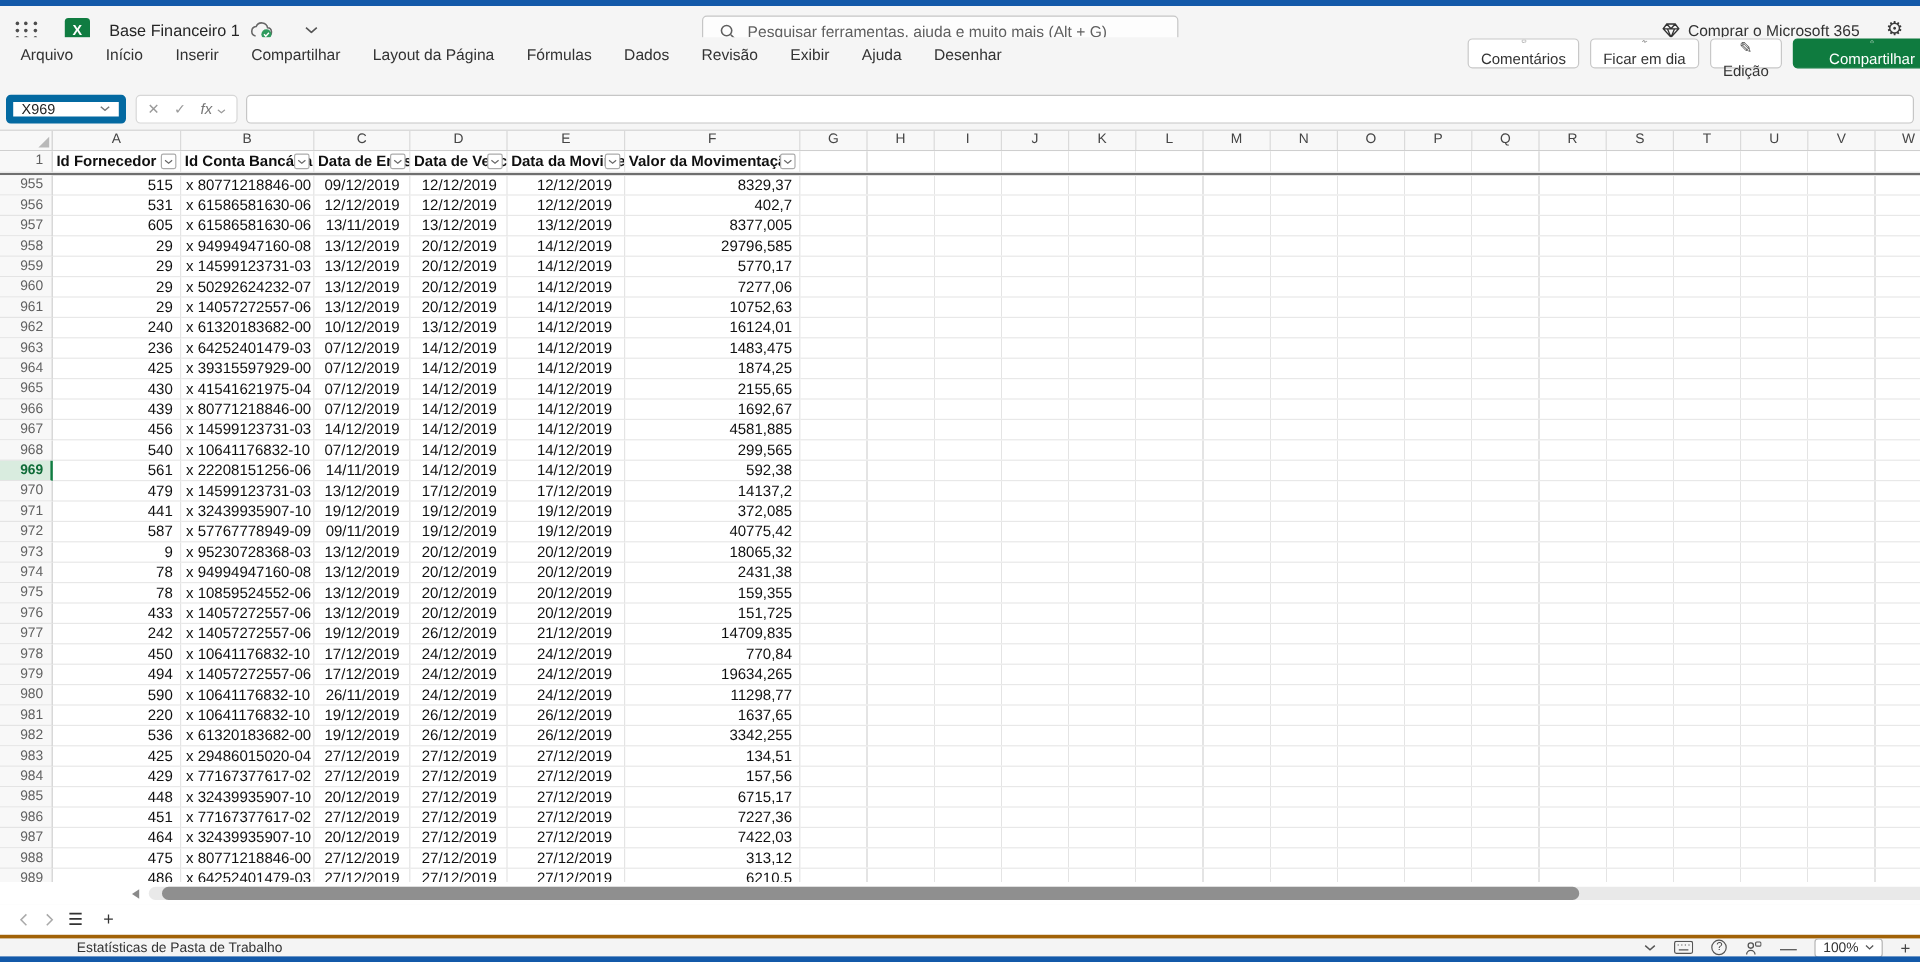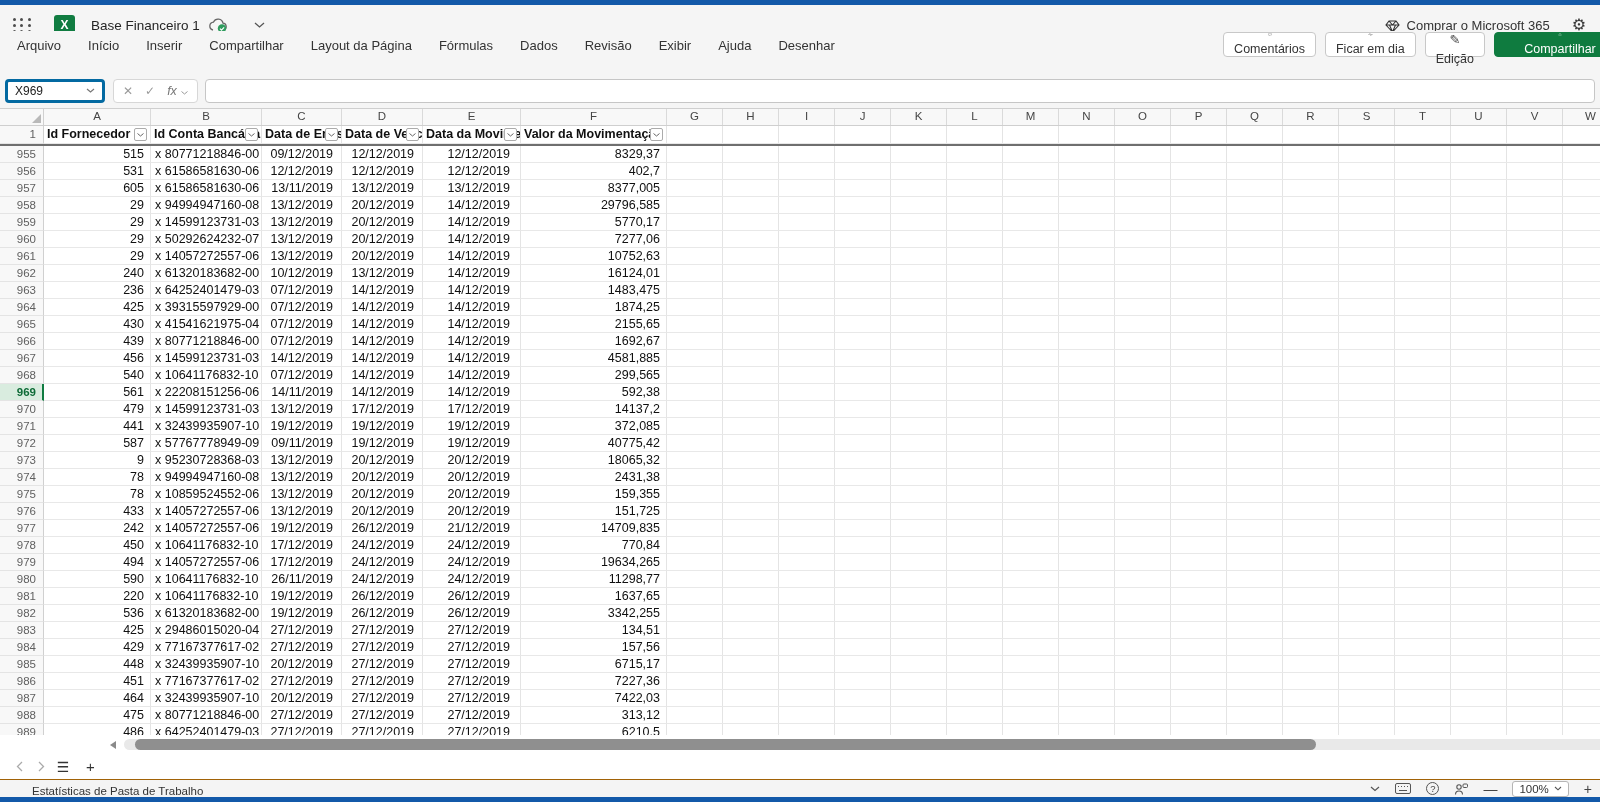--- a/index.html
+++ b/index.html
@@ -130,6 +130,13 @@
     <svg width="11" height="6" viewBox="0 0 11 6">
         <path d="M1 1 L5.5 5 L10 1" fill="none" stroke="#555" stroke-width="1.3"></path>
       </svg>
+  </div>
+  <div id="searchbox">
+    <svg width="13" height="13" viewBox="0 0 13 13">
+      <circle cx="5.5" cy="5.5" r="4.3" fill="none" stroke="#5f5f5f" stroke-width="1.3"></circle>
+      <path d="M9 9 L12 12" stroke="#5f5f5f" stroke-width="1.3"></path>
+    </svg>
+    <span>Pesquisar ferramentas, ajuda e muito mais (Alt + G)</span>
   </div>
   <div id="titlebar-right">
     <div class="buy">

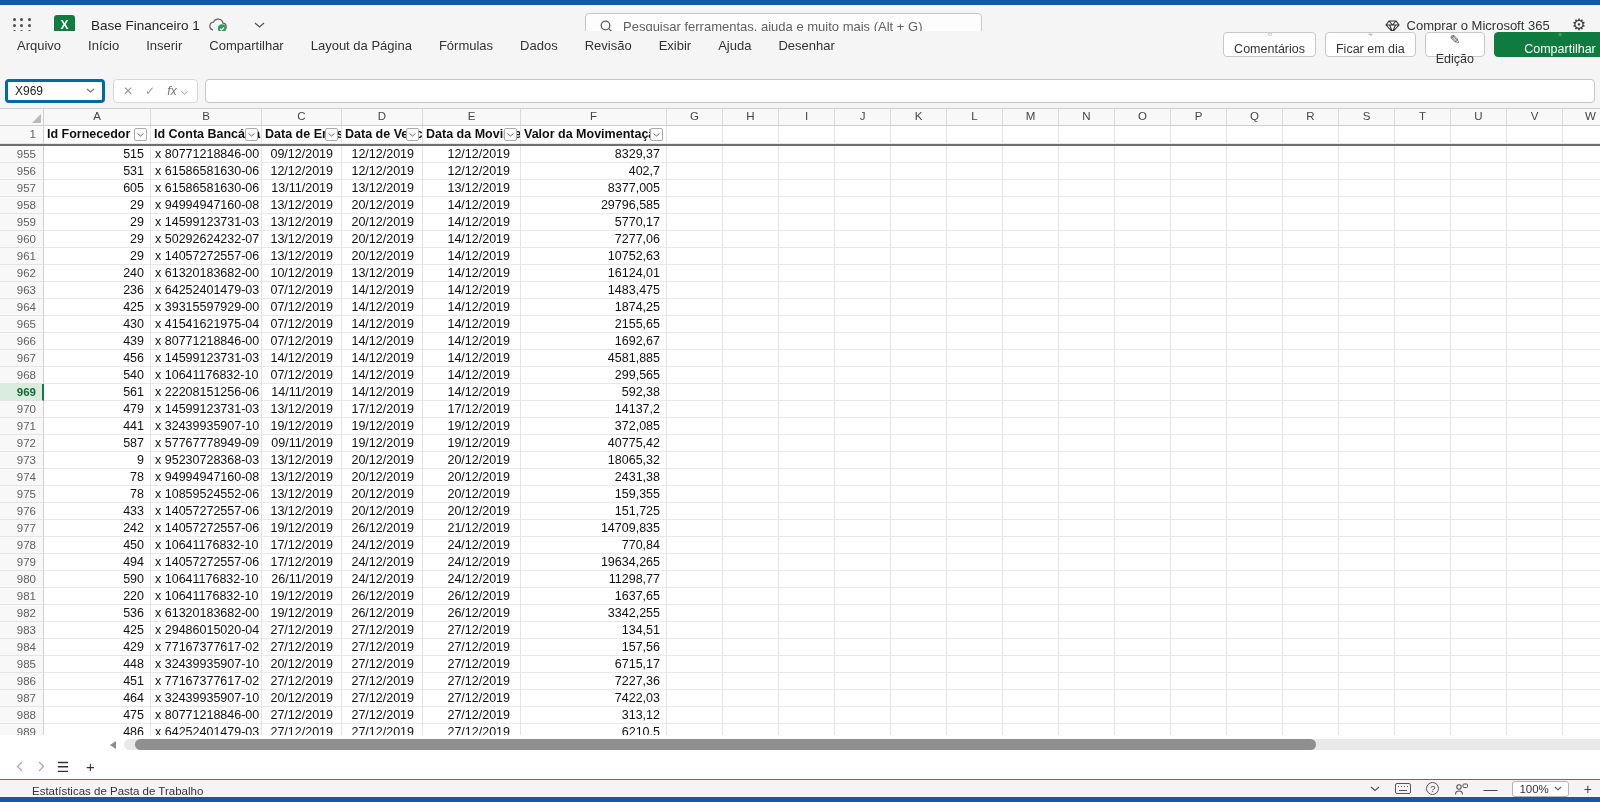--- a/index.html
+++ b/index.html
@@ -24,7 +24,7 @@
     border:1px solid #c6c6c6; border-radius:4px; display:flex; align-items:center; padding-left:14px; gap:10px; }
   #searchbox span { font-size:13px; color:#5f5f5f; }
   #titlebar-right { position:absolute; right:14px; top:12px; display:flex; align-items:center; gap:22px; }
-  .buy { display:flex; align-items:flex-end; gap:7px; font-size:13px; color:#333; cursor:pointer; }
+  .buy { display:flex; align-items:center; gap:7px; font-size:13px; color:#333; cursor:pointer; }
   .gear { font-size:16px; color:#3a3a3a; cursor:pointer; line-height:1; }
 
   

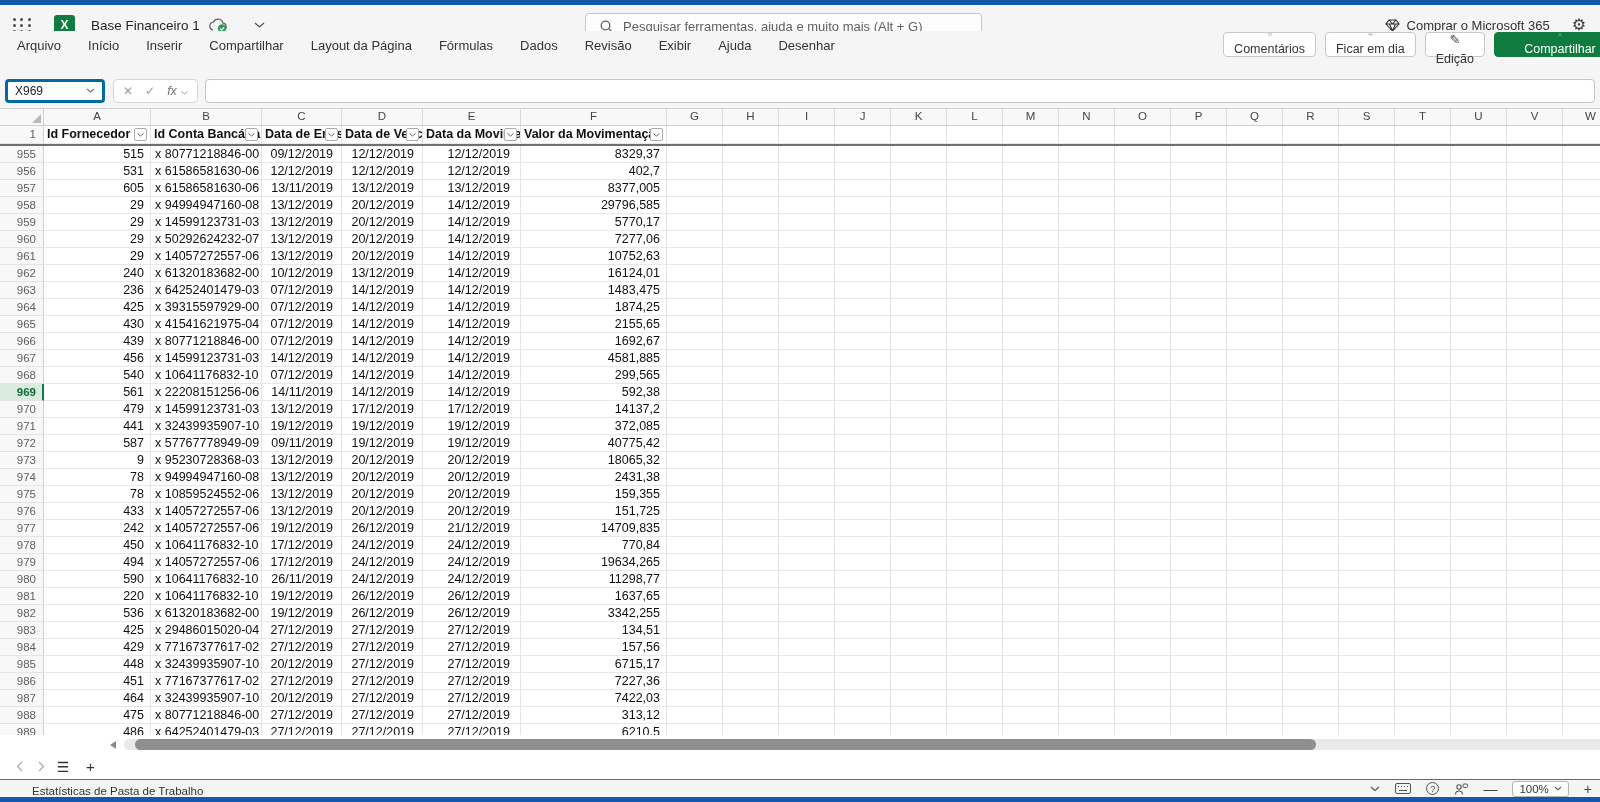--- a/index.html
+++ b/index.html
@@ -40,7 +40,7 @@
   
   #formulabar { position:absolute; top:73px; left:0; right:0; height:35px; background:#f5f5f5;
     display:flex; align-items:center; padding:0 5px; }
-  #namebox { width:100px; height:24px; background:#fff; border:3px solid #0369a1; border-radius:4px;
+  #namebox { width:100px; height:24px; background:#fff; border:6px solid #0369a1; border-radius:4px;
     display:flex; align-items:center; justify-content:space-between; padding:0 7px; font-size:12px; color:#222; }
   #fx-group { margin-left:8px; height:24px; background:#fff; border:1px solid #d7d7d7; border-radius:4px;
     display:flex; align-items:center; gap:12px; padding:0 9px; color:#9a9a9a; font-size:12px; }

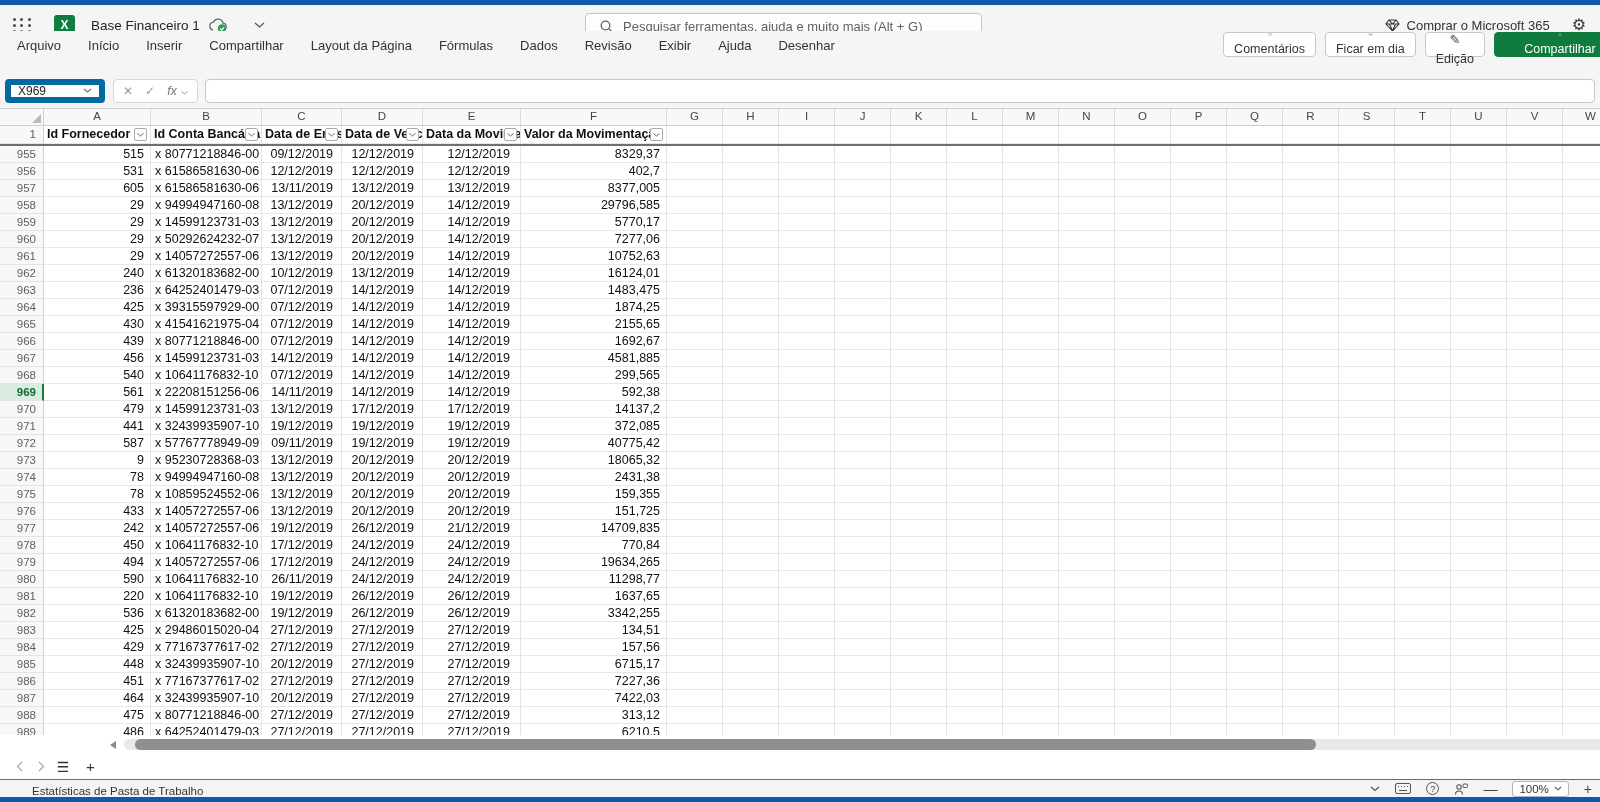--- a/index.html
+++ b/index.html
@@ -89,7 +89,7 @@
 
   
   #statusbar { position:absolute; top:779px; left:0; right:0; height:18px; background:#f4f4f4;
-    border-top:1px solid #a16207; display:flex; align-items:flex-end; }
+    border-top:3px solid #a16207; display:flex; align-items:center;padding-left:32px; }
   #stats-label { padding-left:32px; font-size:11.5px; color:#333; cursor:pointer; }
   #status-right { position:absolute; right:8px; top:0; height:100%; display:flex; align-items:center; gap:15px; }
   .sic { color:#444; display:flex; align-items:center; cursor:pointer; }

